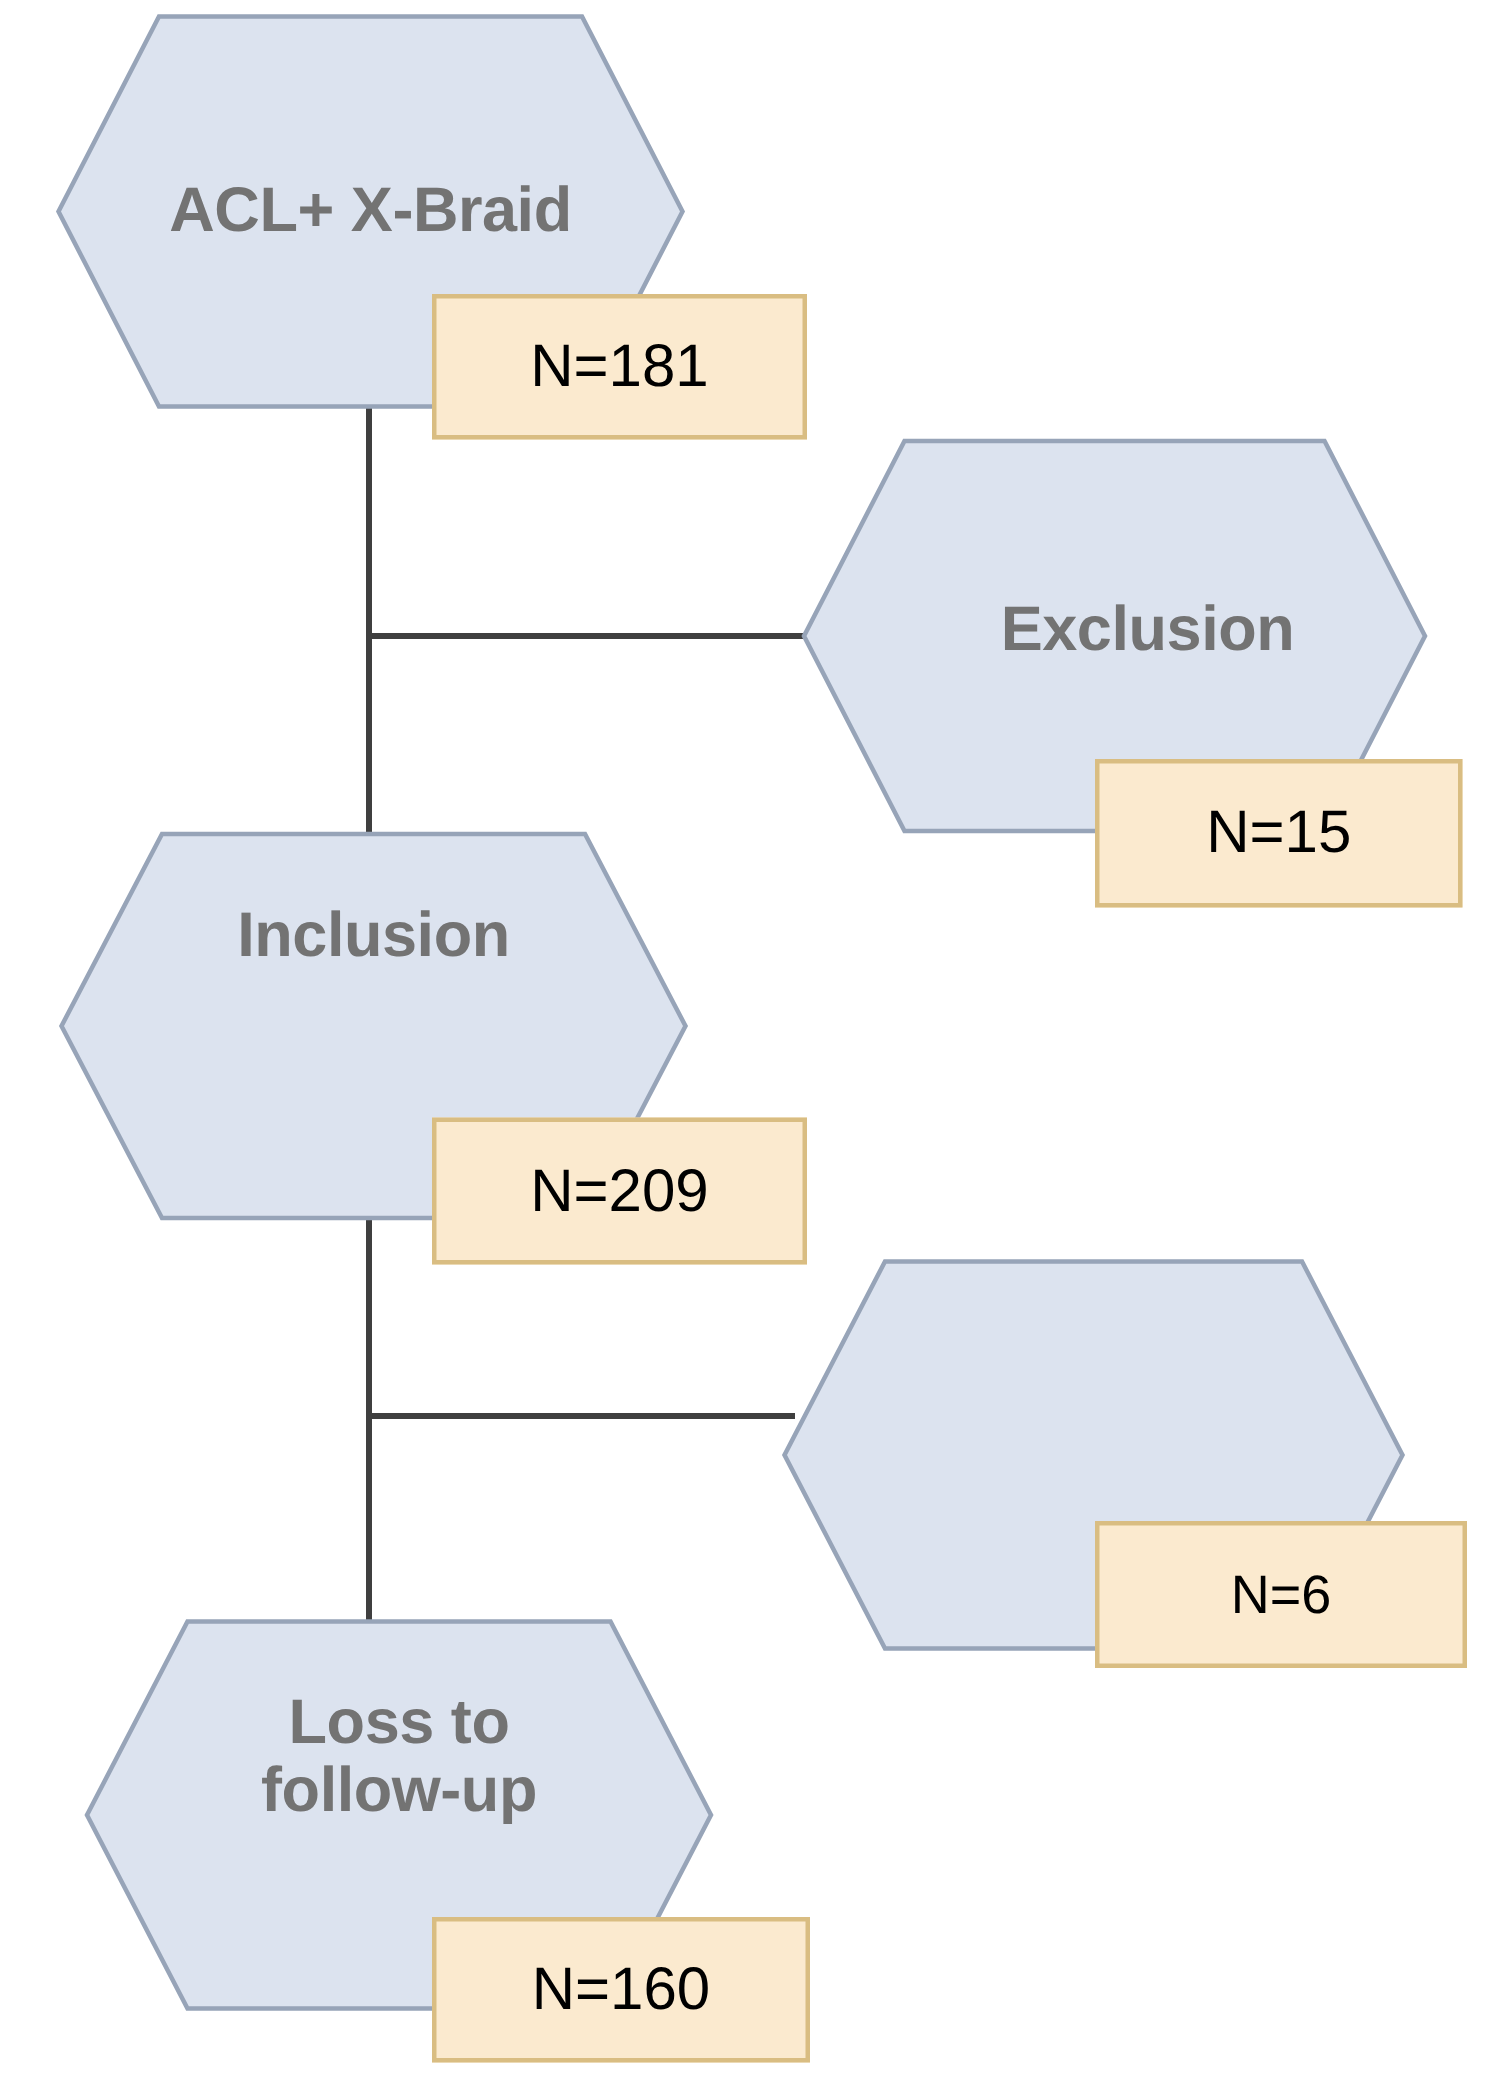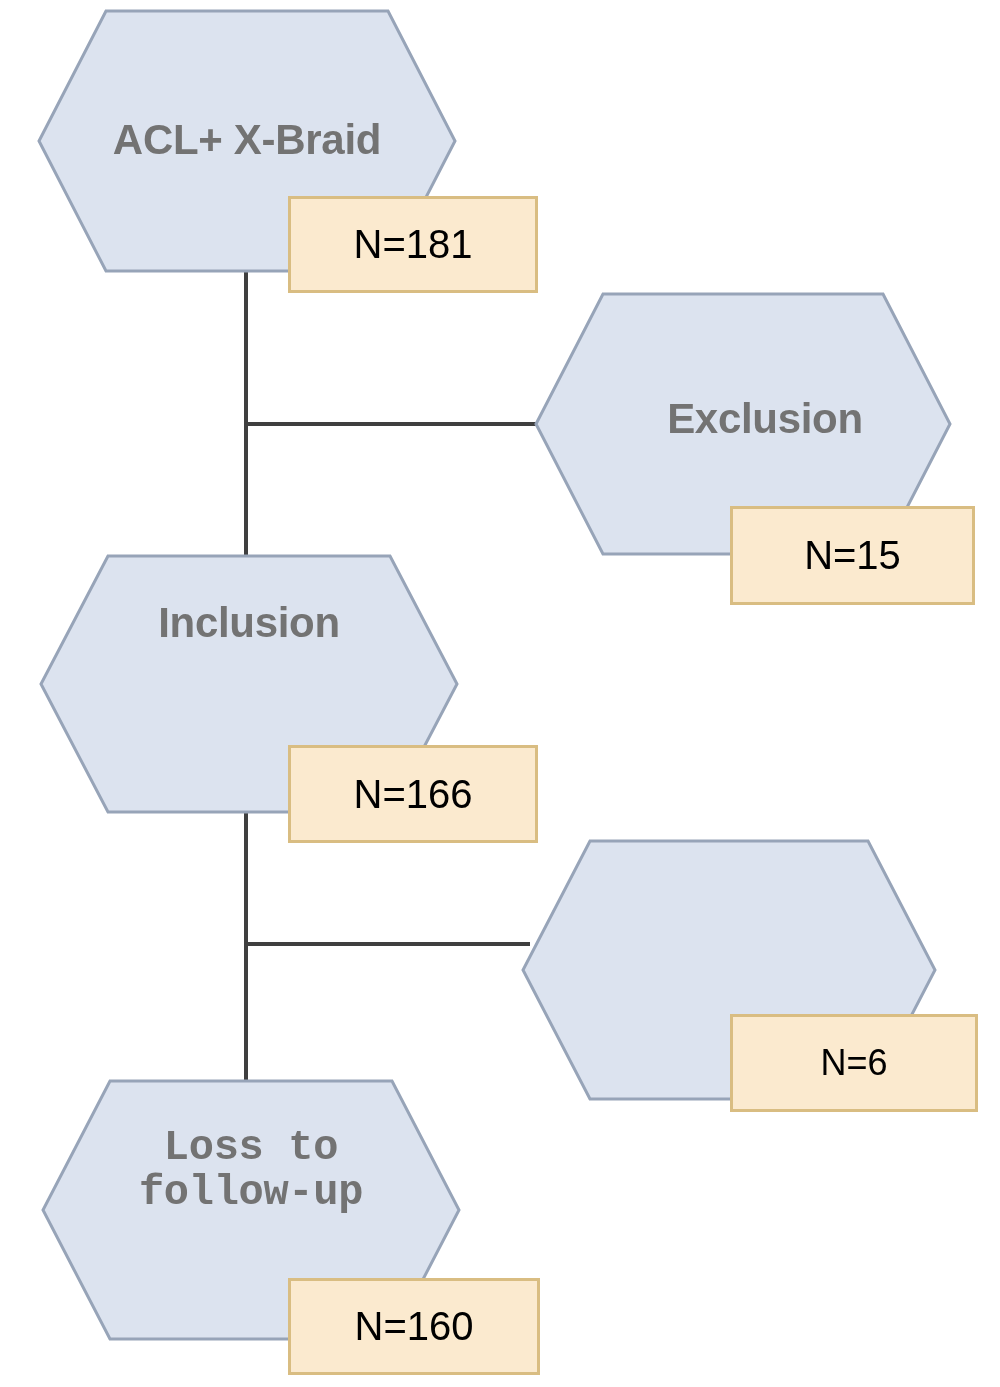--- a/index.html
+++ b/index.html
@@ -106,7 +106,7 @@
   </div>
 
   <div class="nbox" style="left:288px; top:745px; width:250px; height:98px; font-size:40px;">
-    <span>N=166</span>
+    <span>N=209</span>
   </div>
 
   <div class="hex-wrap" style="left:520px; top:838px; width:418px; height:264px;">

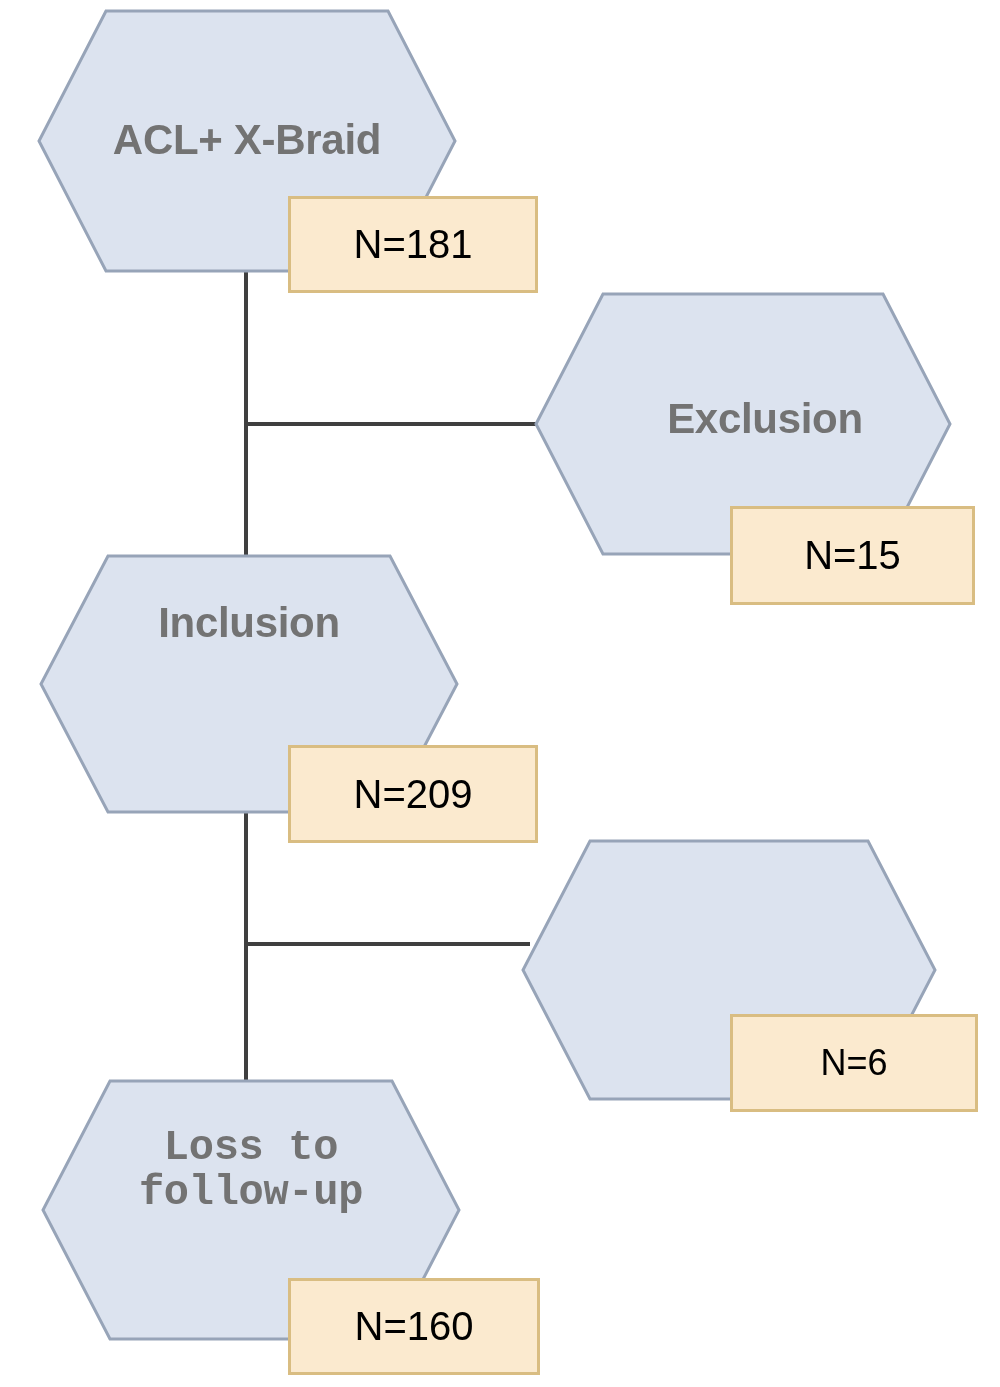--- a/index.html
+++ b/index.html
@@ -119,7 +119,7 @@
     <span>N=6</span>
   </div>
 
-  <div class="hex-wrap" style="left:40px; top:1078px; width:422px; height:264px;font-family:Liberation Mono, monospace;">
+  <div class="hex-wrap" style="left:55px; top:1078px; width:422px; height:264px;">
     <svg width="422" height="264" viewBox="0 0 422 264">
       <polygon class="hex-poly" points="70,3 352,3 419,132 352,261 70,261 3,132"></polygon>
     </svg>

